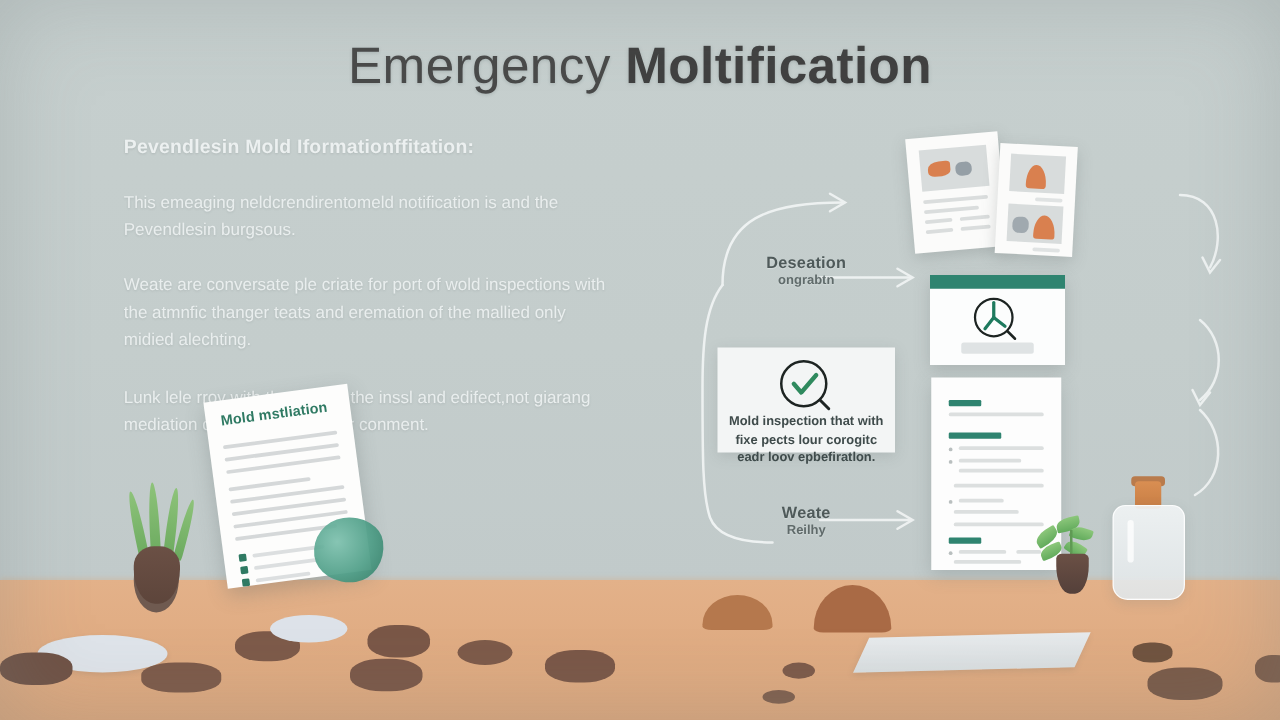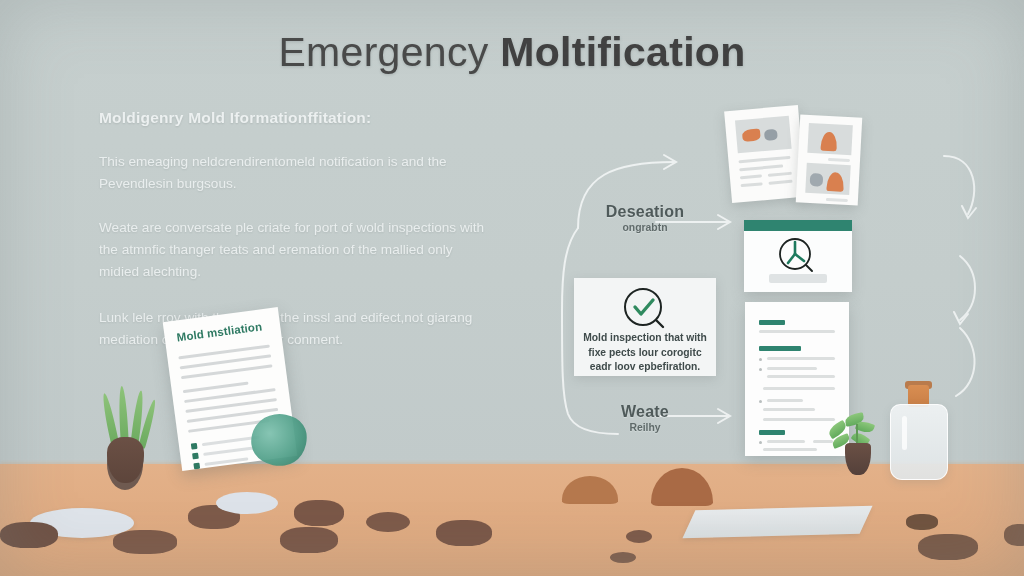--- a/index.html
+++ b/index.html
@@ -236,7 +236,7 @@
   </div>
 
   <div class="copy">
-    <div class="lead">Moldigenry Mold Iformationffitation:</div>
+    <div class="lead">Pevendlesin Mold Iformationffitation:</div>
     <p class="p1">This emeaging neldcrendirentomeld notification is and the Pevendlesin burgsous.</p>
     <p class="p3">Weate are conversate ple criate for port of wold inspections with the atmnfic thanger teats and eremation of the mallied only midied alechting.</p>
     <p class="p4">Lunk lele rrov with the nuvere the inssl and edifect,not giarang mediation of ory nepey ang ror conment.</p>

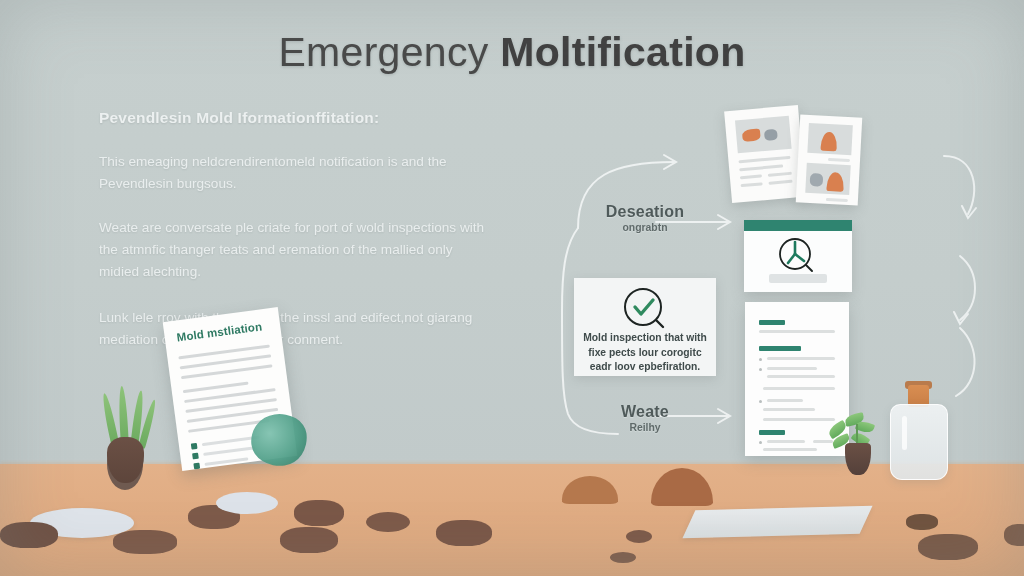--- a/index.html
+++ b/index.html
@@ -112,7 +112,7 @@
     position:absolute;text-align:center;color:#4f5a5a;
     text-shadow:0 1px 1px rgba(230,235,235,.55);
   }
-  .node-label .t1{font-size:16px;font-weight:700;letter-spacing:.2px;line-height:1.15;}
+  .node-label .t1{font-size:13px;font-weight:700;letter-spacing:.2px;line-height:1.15;}
   .node-label .t2{font-size:10.4px;font-weight:700;opacity:.85;line-height:1.3;}
 
   

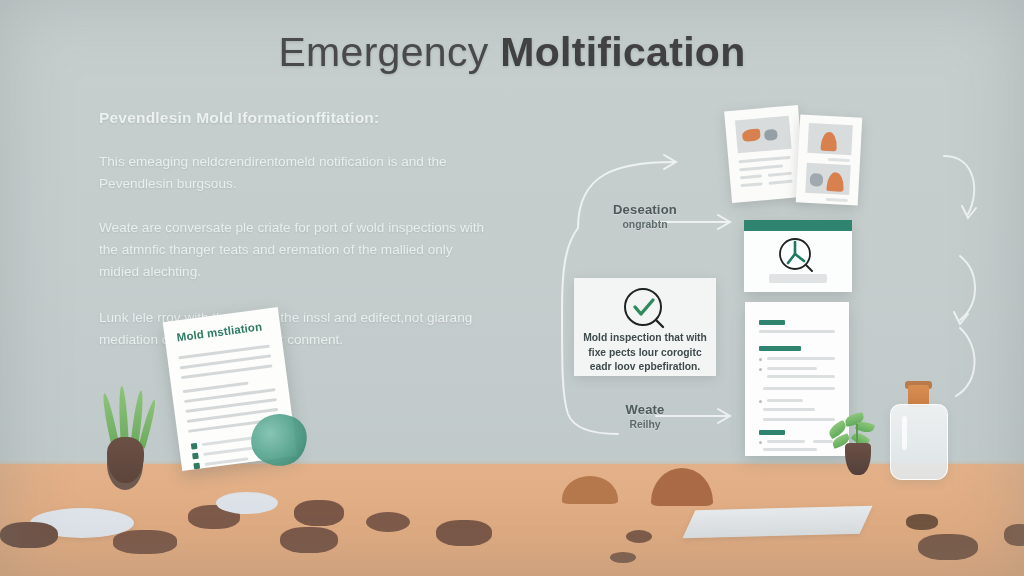--- a/index.html
+++ b/index.html
@@ -117,7 +117,7 @@
 
   
   .card-check{
-    position:absolute;left:574px;top:278px;width:142px;height:98px;
+    position:absolute;left:574px;top:278px;width:142px;height:84px;
     background:#f3f5f5;
     box-shadow:0 3px 10px rgba(110,120,120,.22);
   }

